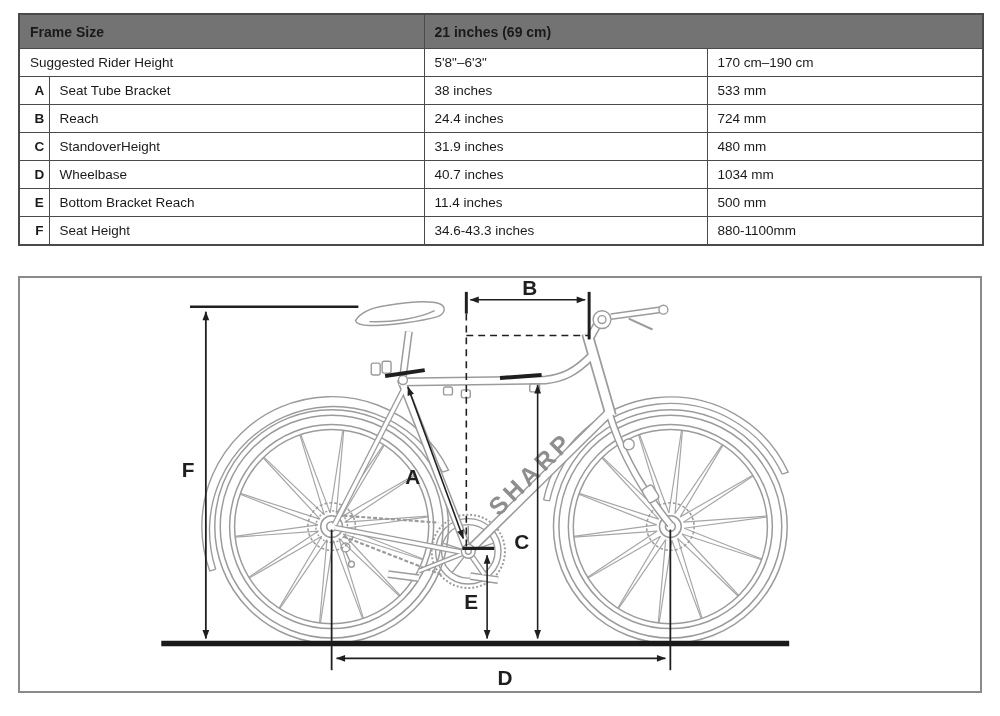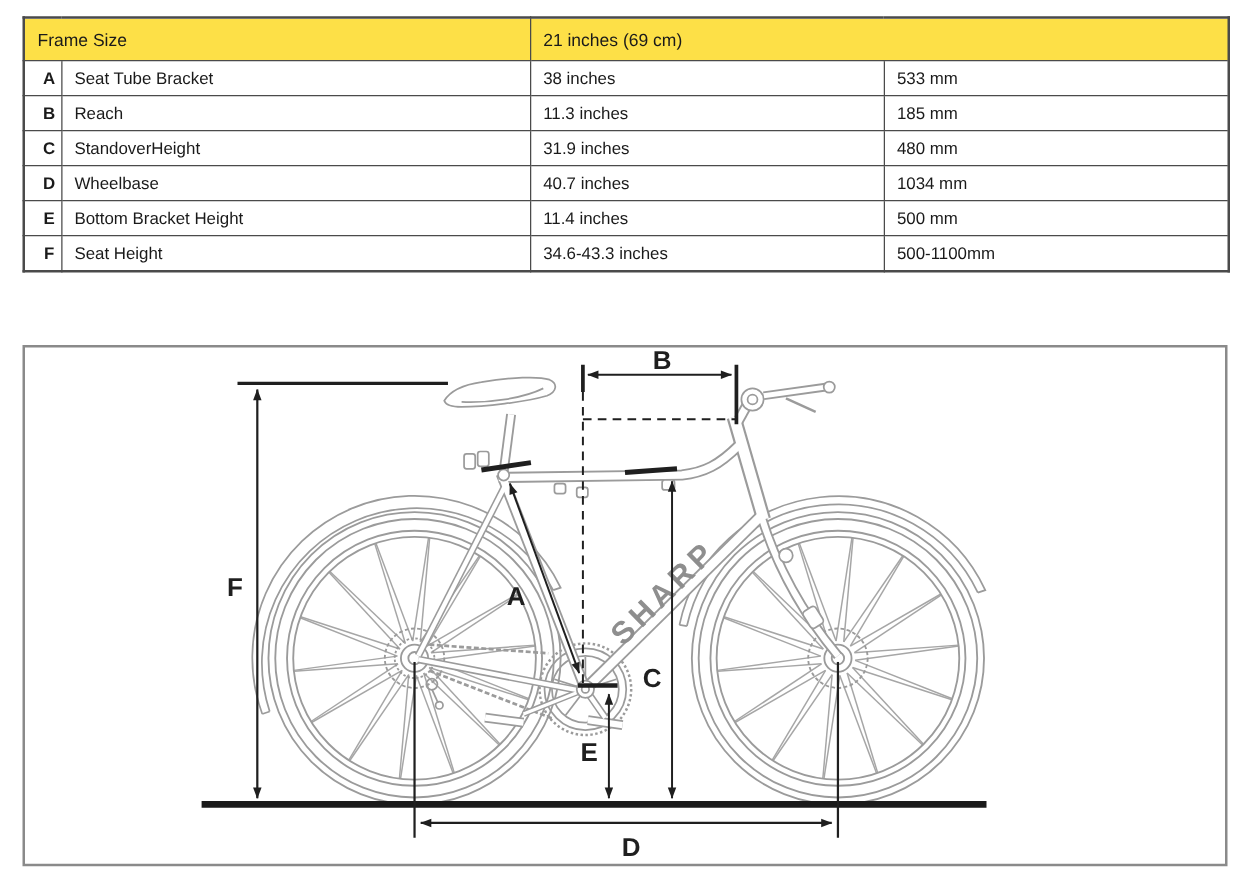--- a/index.html
+++ b/index.html
@@ -9,7 +9,7 @@
   .spec-table-wrap{position:absolute;left:18px;top:13px;width:964px;}
   table.spec{border-collapse:collapse;width:964px;table-layout:fixed;border:2px solid #4a4a4a;}
   table.spec td{border:1px solid #4a4a4a;font-size:13.5px;padding:0 0 0 10px;height:27px;vertical-align:middle;white-space:nowrap;overflow:hidden;}
-  table.spec tr.hdr td{background:#fde047;font-weight:normal;height:33px;font-size:14px;}
+  table.spec tr.hdr td{background:#737373;font-weight:bold;height:33px;font-size:14px;}
   td.letter{text-align:center;font-weight:bold;padding:0;}
   col.c-letter{width:30px;}
   col.c-name{width:375px;}

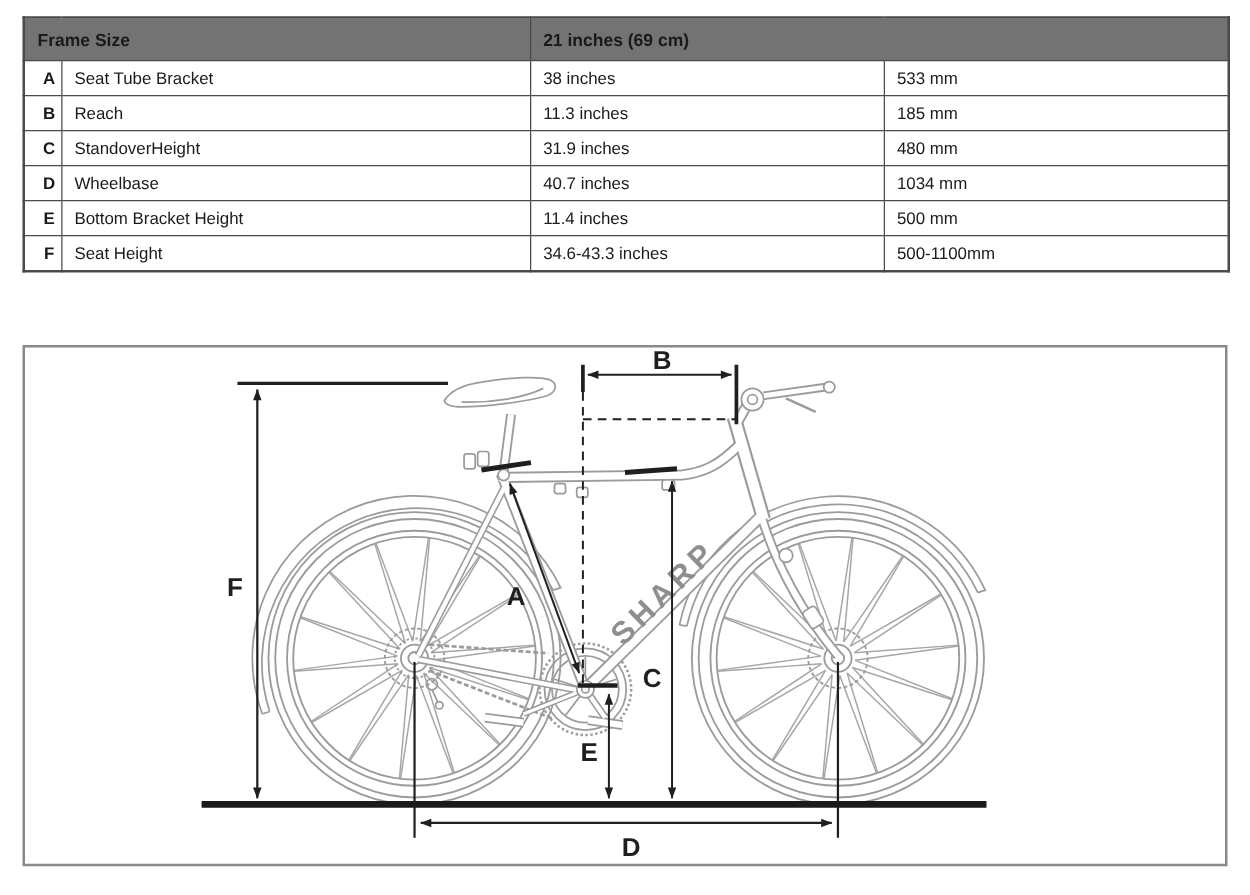--- a/index.html
+++ b/index.html
@@ -40,6 +40,11 @@
       <tr class="hdr">
         <td colspan="2">Frame Size</td>
         <td colspan="2">21 inches (69 cm)</td>
+      </tr>
+      <tr>
+        <td colspan="2">Suggested Rider Height</td>
+        <td>5'8"–6'3"</td>
+        <td>170 cm–190 cm</td>
       </tr>
       <tr>
         <td class="letter">A</td>

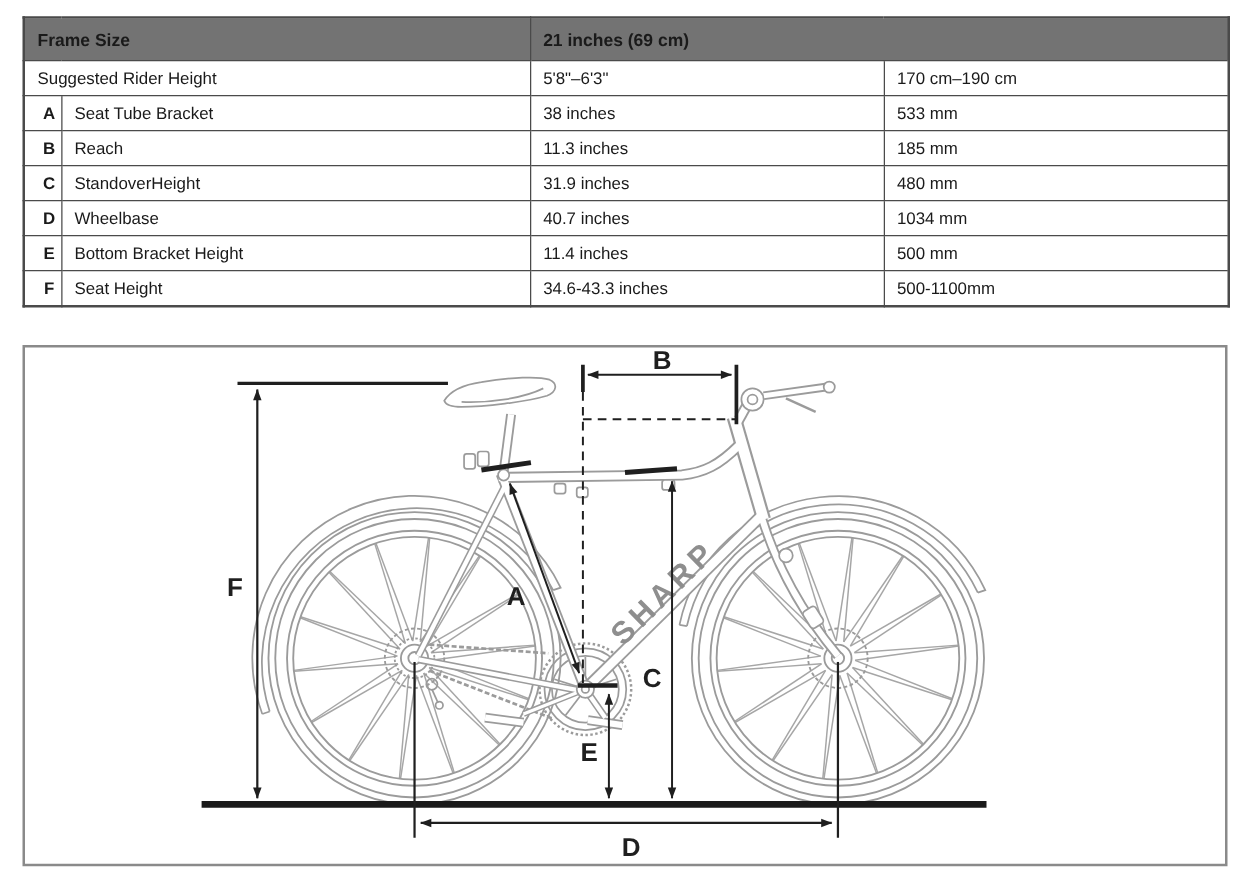--- a/index.html
+++ b/index.html
@@ -55,7 +55,7 @@
       <tr>
         <td class="letter">B</td>
         <td>Reach</td>
-        <td>11.3 inches</td>
+        <td>24.4 inches</td>
         <td>185 mm</td>
       </tr>
       <tr>

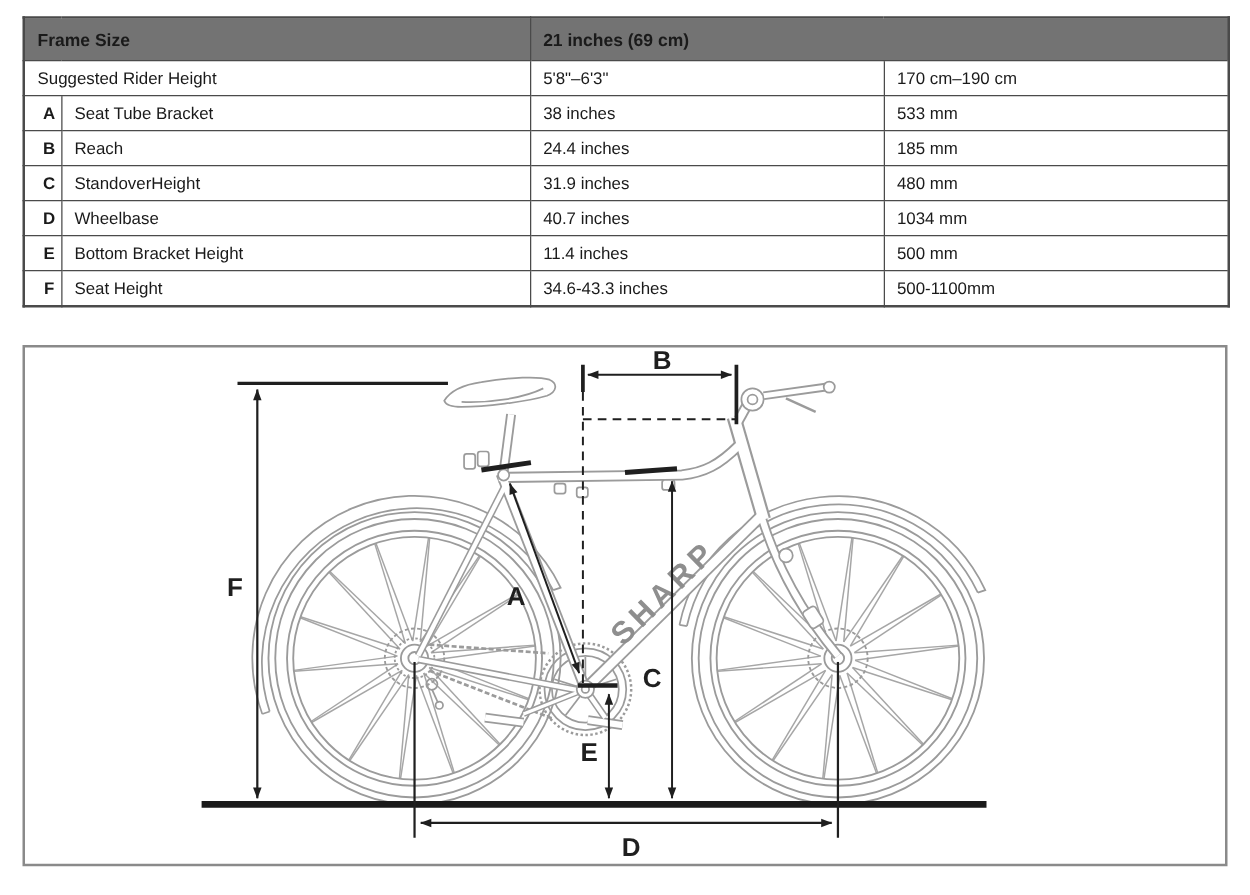--- a/index.html
+++ b/index.html
@@ -56,7 +56,7 @@
         <td class="letter">B</td>
         <td>Reach</td>
         <td>24.4 inches</td>
-        <td>185 mm</td>
+        <td>724 mm</td>
       </tr>
       <tr>
         <td class="letter">C</td>

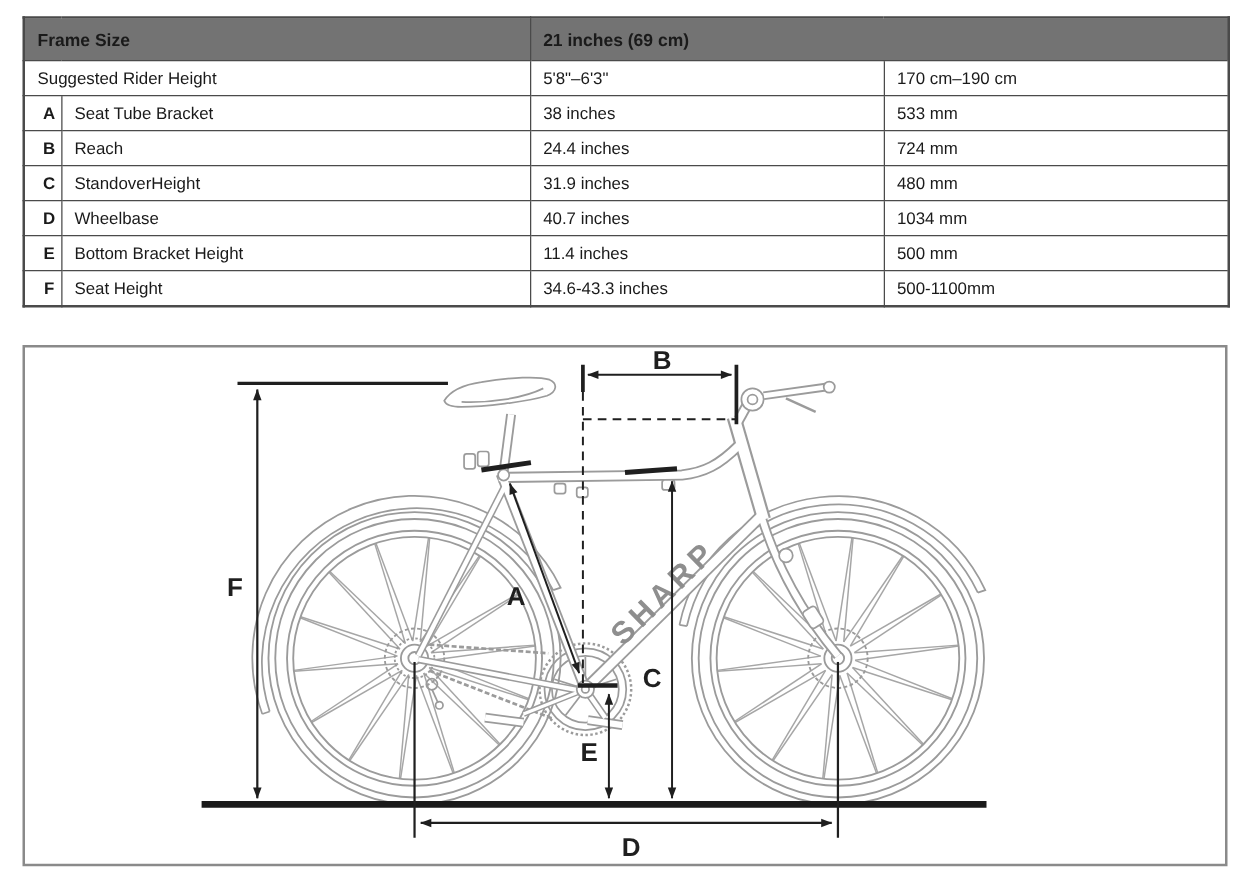--- a/index.html
+++ b/index.html
@@ -72,7 +72,7 @@
       </tr>
       <tr>
         <td class="letter">E</td>
-        <td>Bottom Bracket Height</td>
+        <td>Bottom Bracket Reach</td>
         <td>11.4 inches</td>
         <td>500 mm</td>
       </tr>

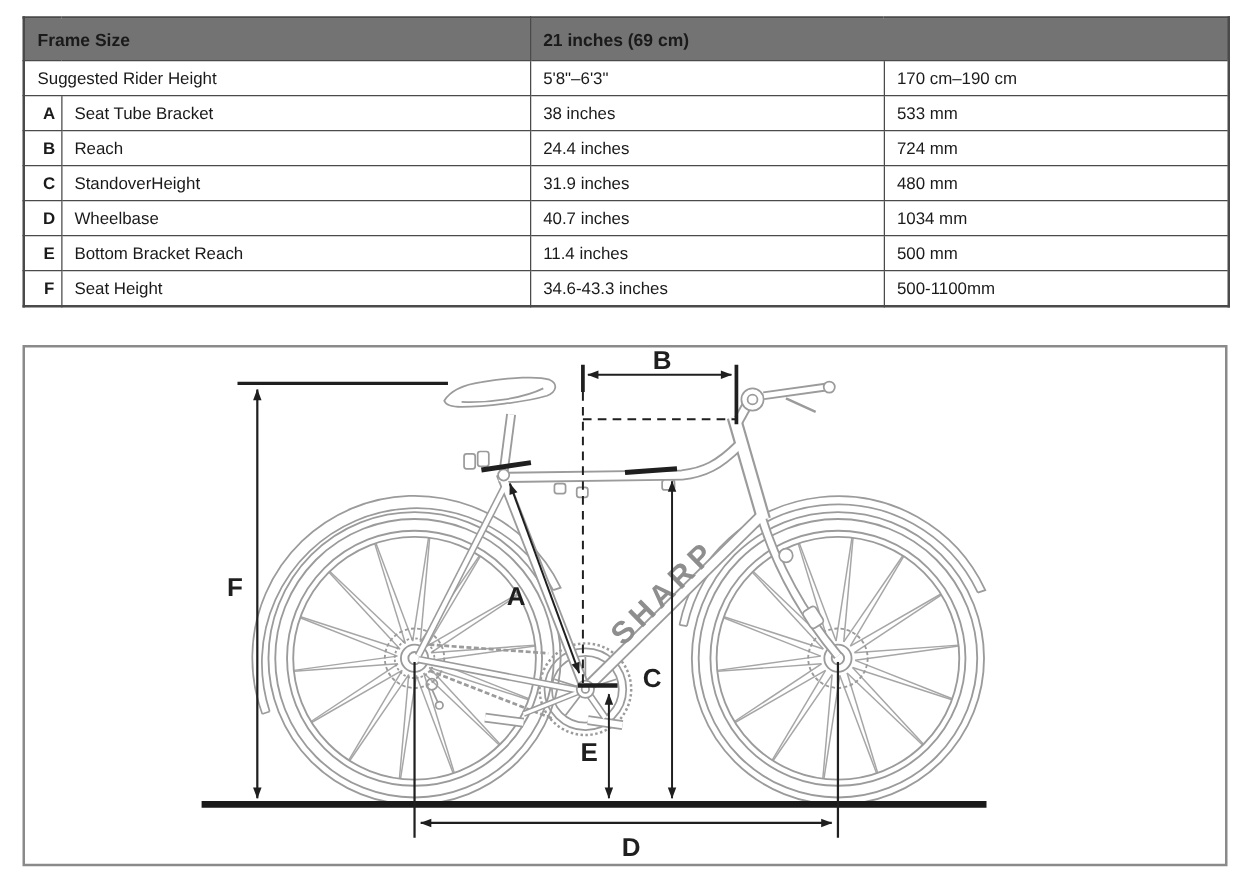--- a/index.html
+++ b/index.html
@@ -80,7 +80,7 @@
         <td class="letter">F</td>
         <td>Seat Height</td>
         <td>34.6-43.3 inches</td>
-        <td>500-1100mm</td>
+        <td>880-1100mm</td>
       </tr>
     </tbody>
   </table>

